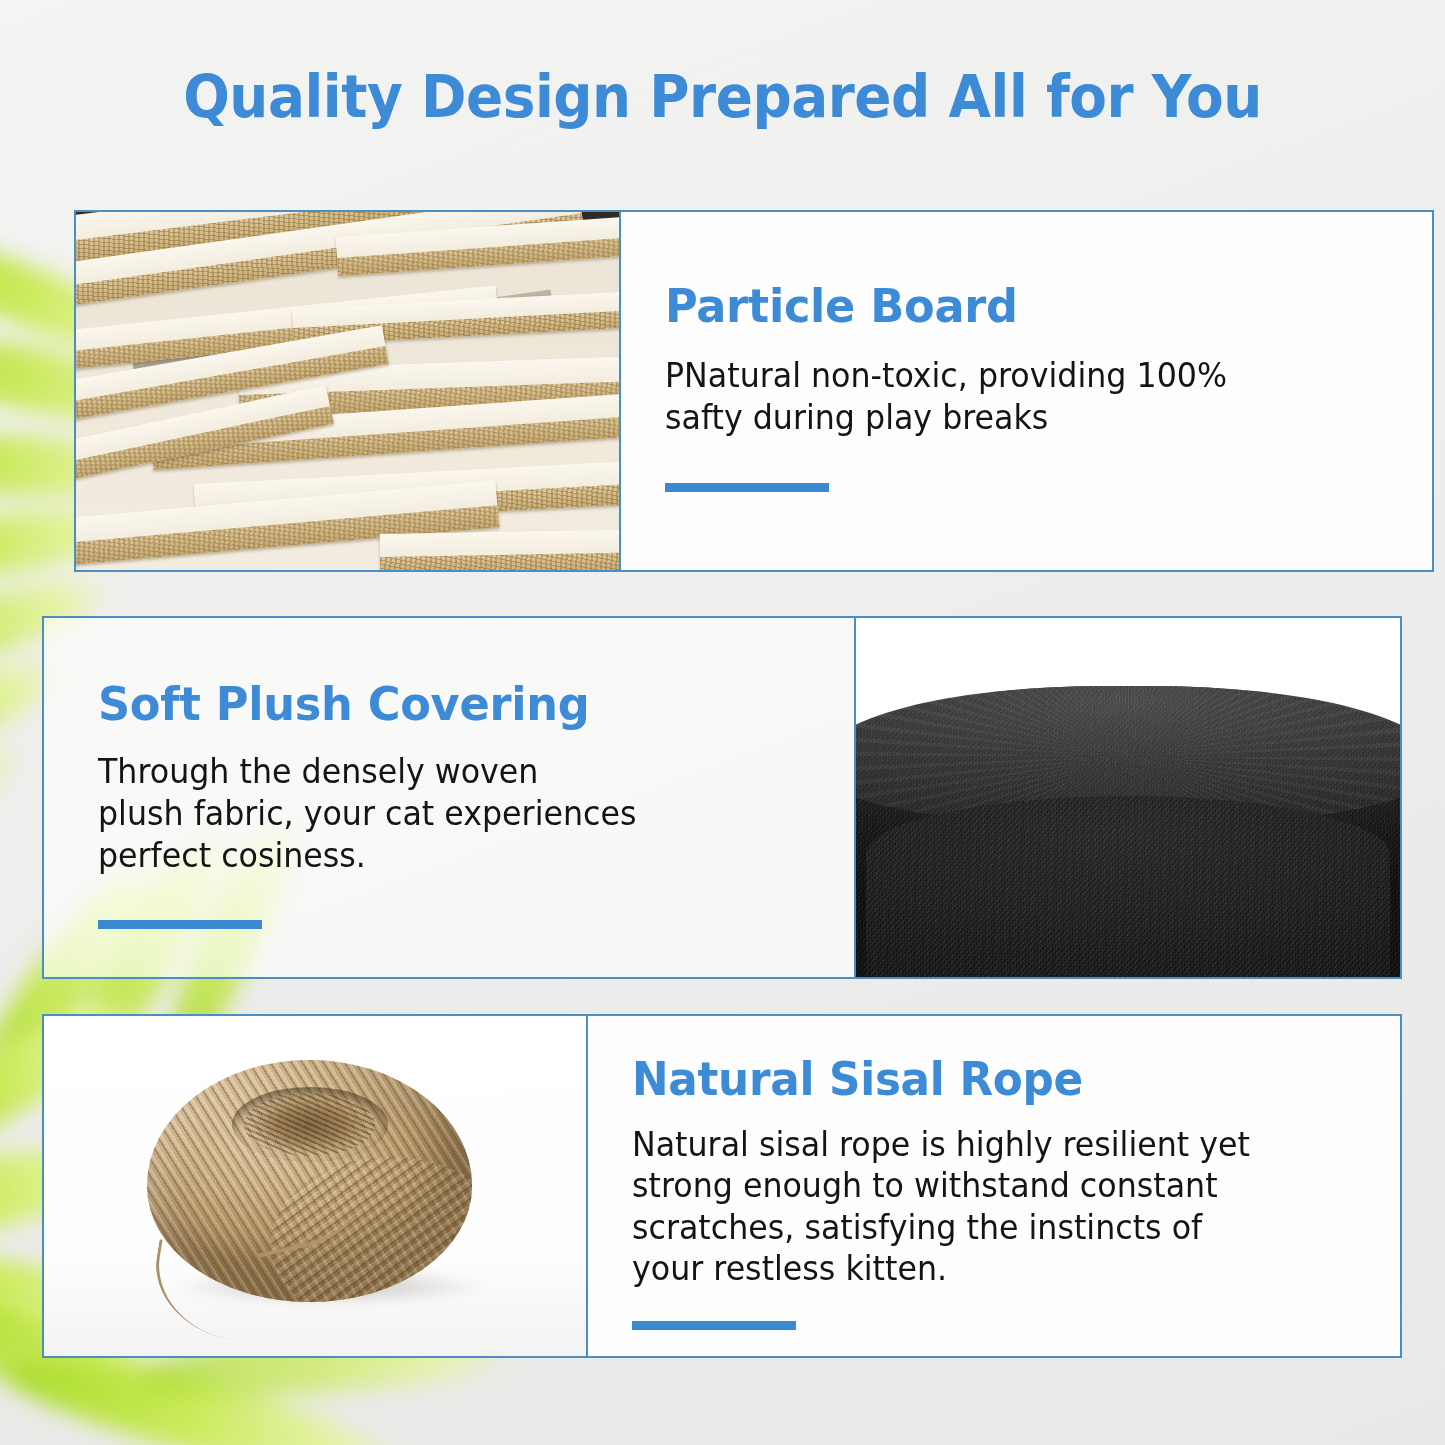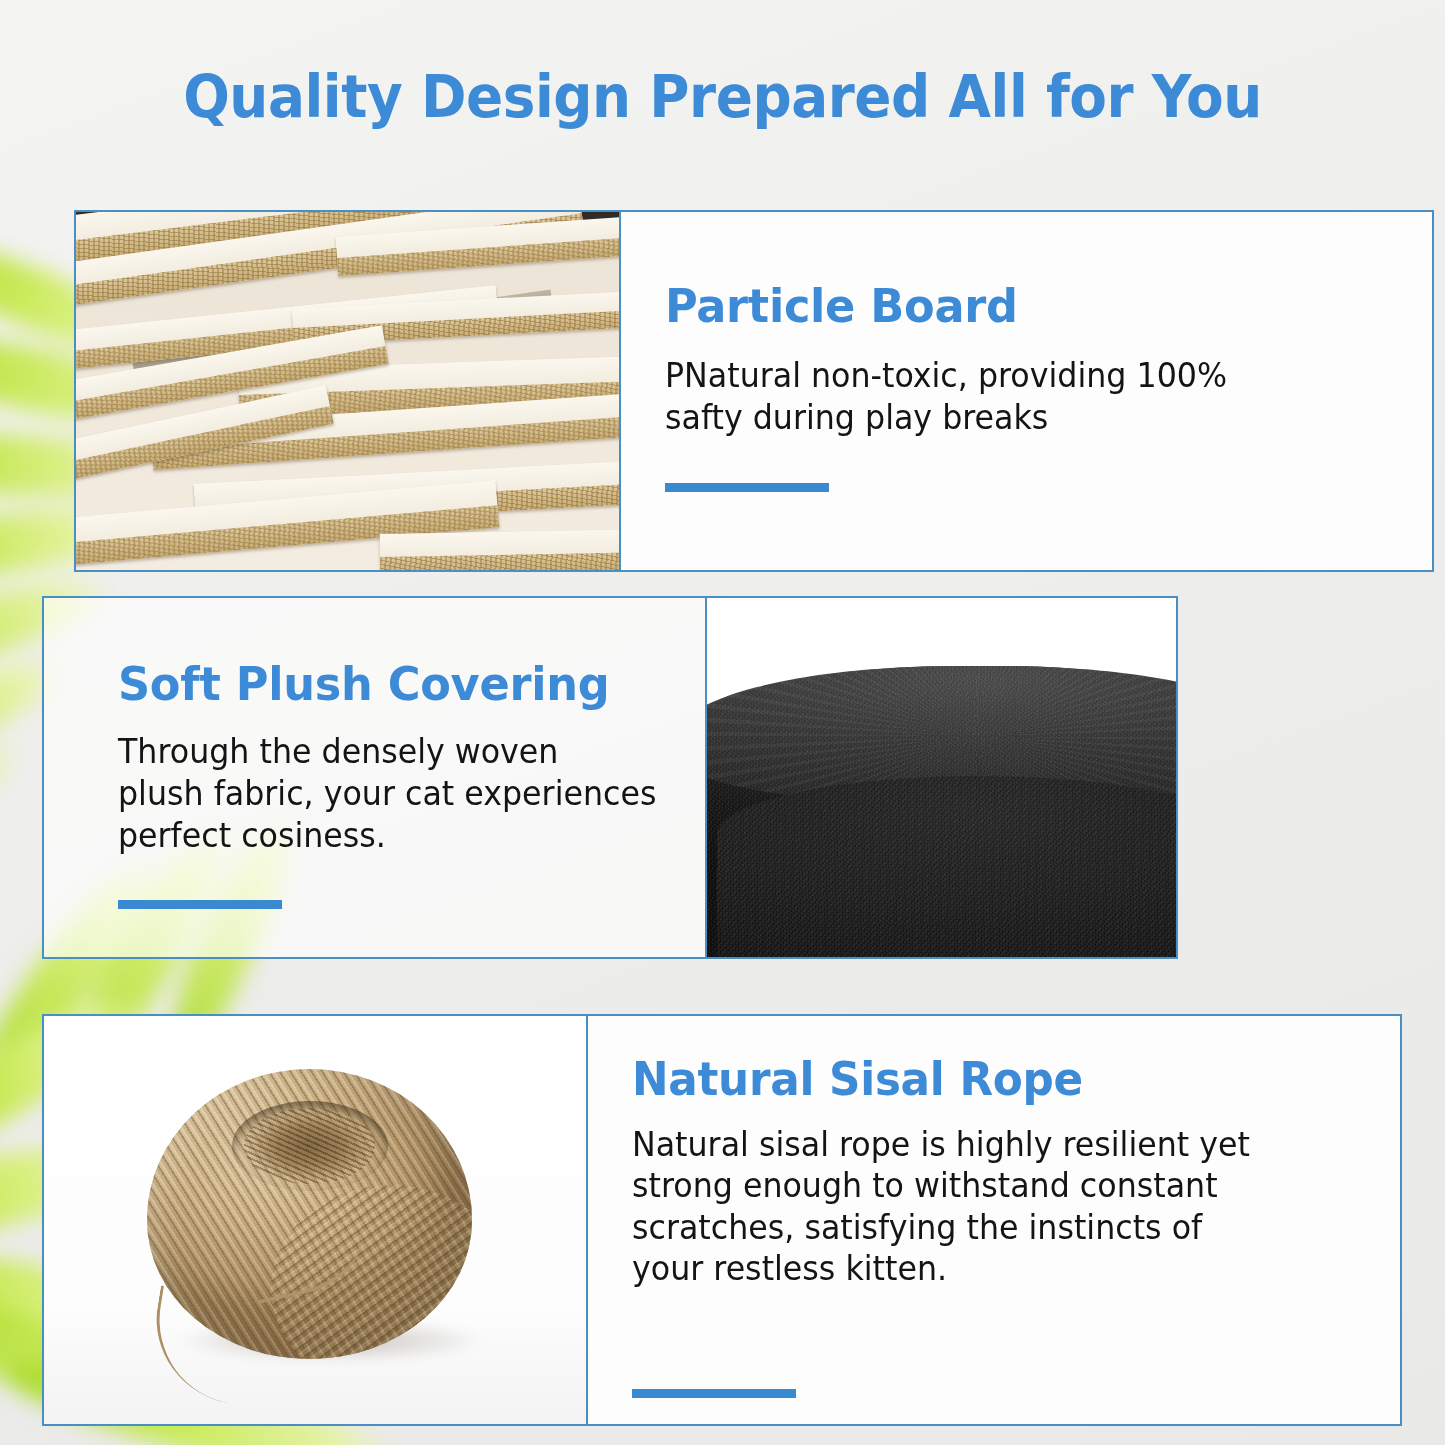--- a/index.html
+++ b/index.html
@@ -124,7 +124,7 @@
   #card-particle-board .accent-bar{ left:44px; bottom:78px; }
 
   
-  #card-soft-plush{ left:42px; top:596px; width:1136px; height:363px;padding-left:20px; }
+  #card-soft-plush{ left:42px; top:616px; width:1360px; height:363px; }
   #card-soft-plush .textpane{ padding-top:58px; padding-left:54px; }
   #card-soft-plush .media{ width:546px; height:100%; }
   #card-soft-plush .accent-bar{ left:54px; bottom:48px; }

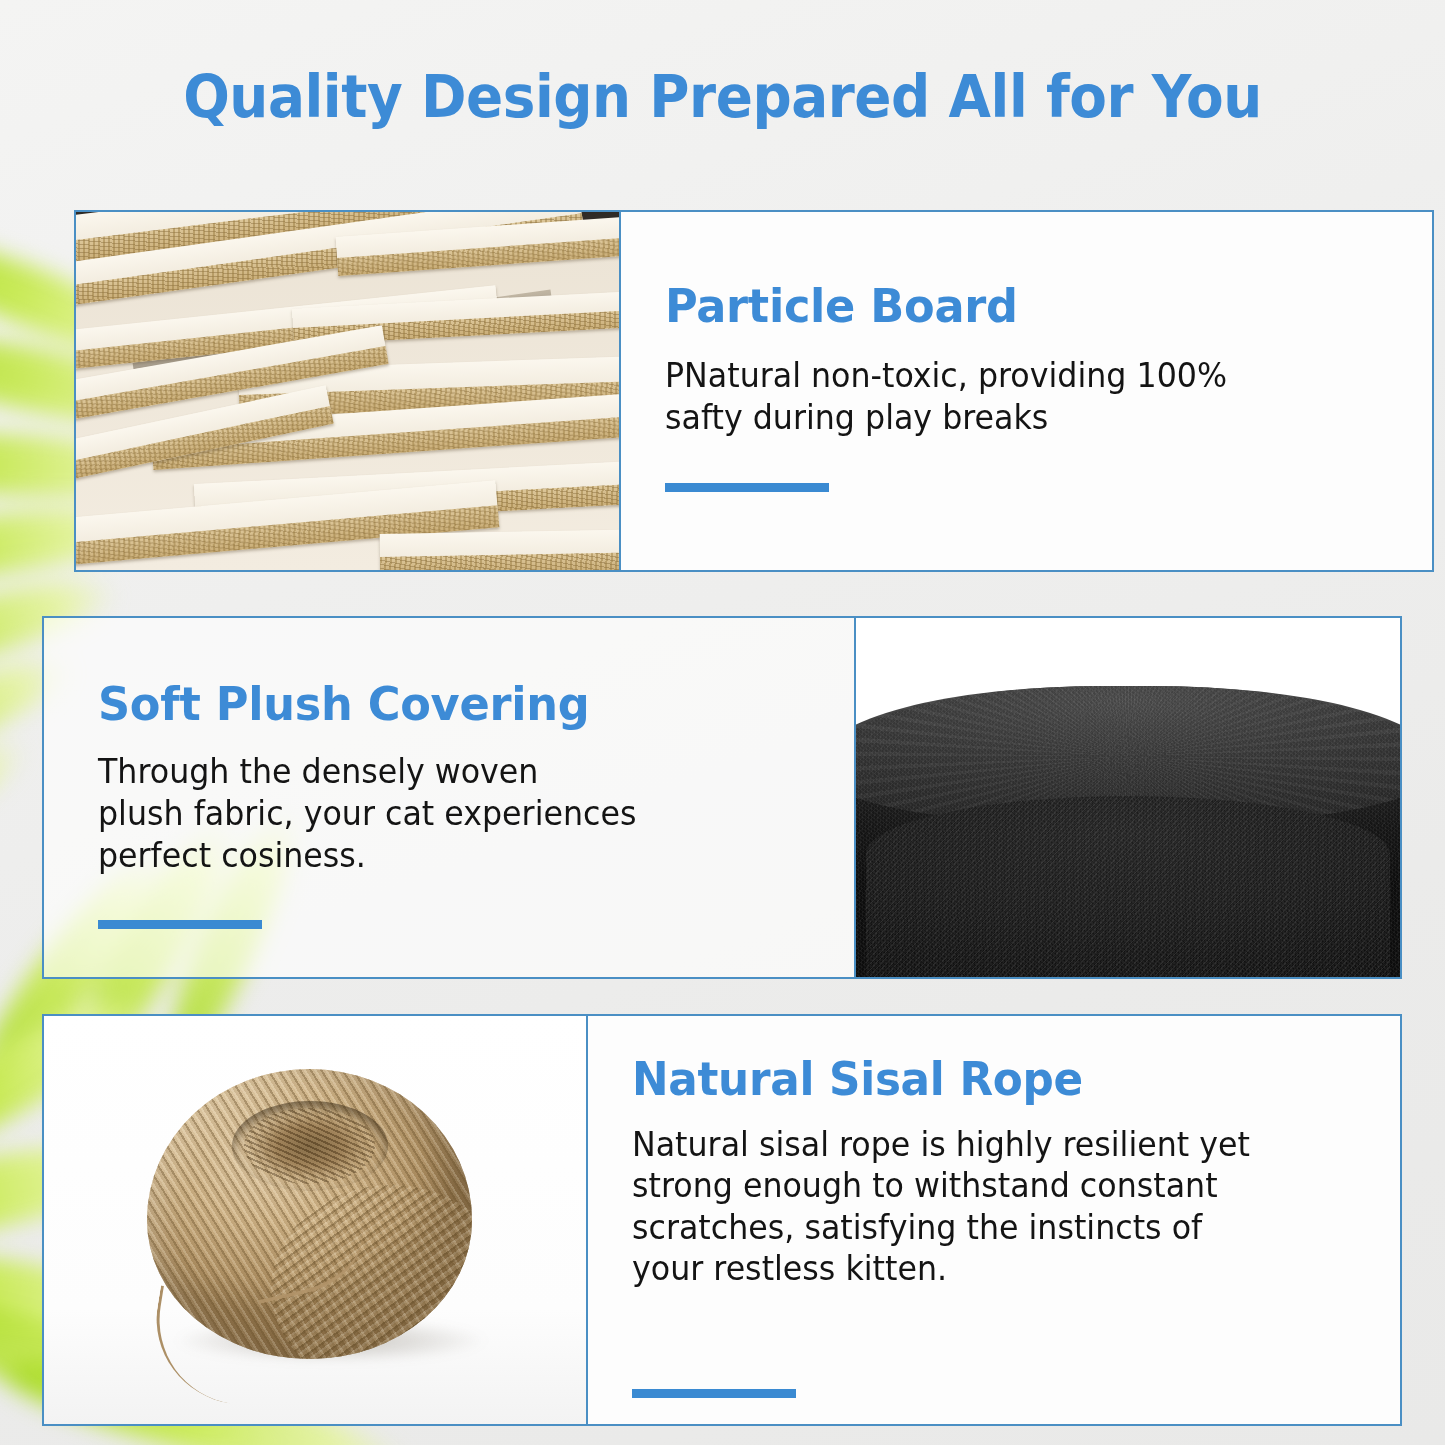--- a/index.html
+++ b/index.html
@@ -130,7 +130,7 @@
   #card-soft-plush .accent-bar{ left:54px; bottom:48px; }
 
   
-  #card-sisal-rope{ left:42px; top:1014px; width:1360px; height:412px;justify-content:flex-end; }
+  #card-sisal-rope{ left:42px; top:1014px; width:1360px; height:344px;justify-content:flex-end; }
   #card-sisal-rope .media{ width:544px; height:100%; }
   #card-sisal-rope .textpane{ padding-top:36px; }
   #card-sisal-rope .card-title{ font-size:46px; }

